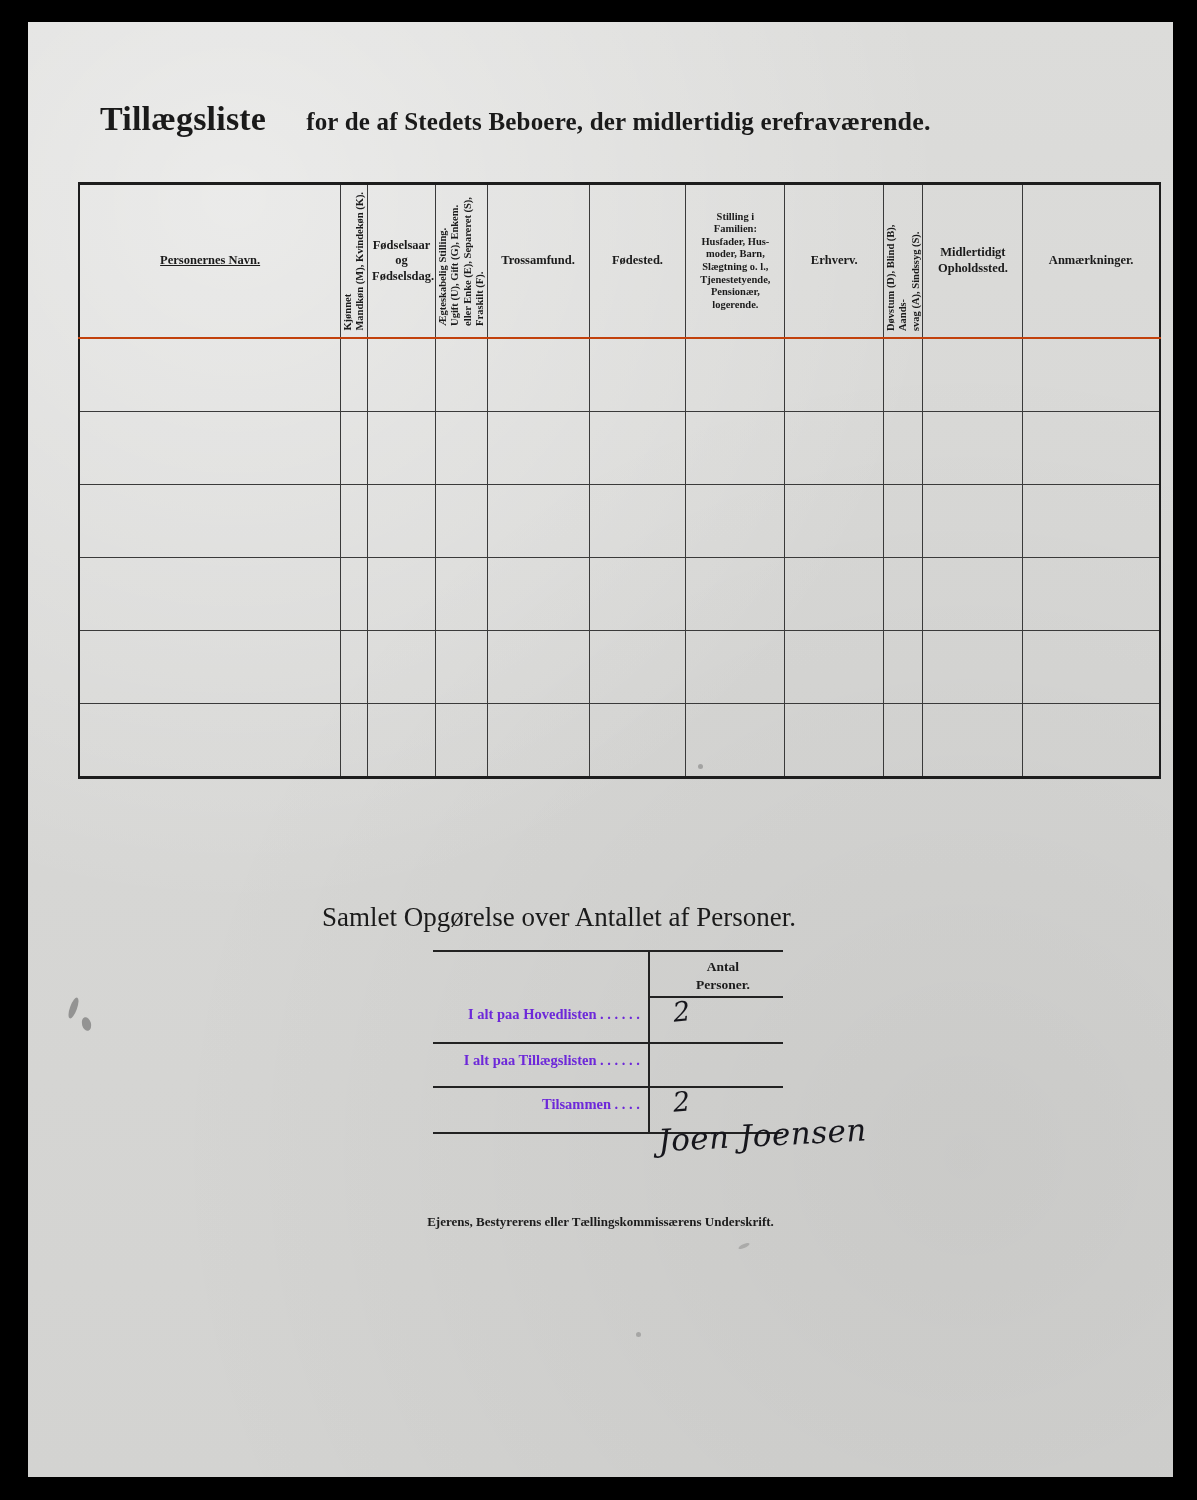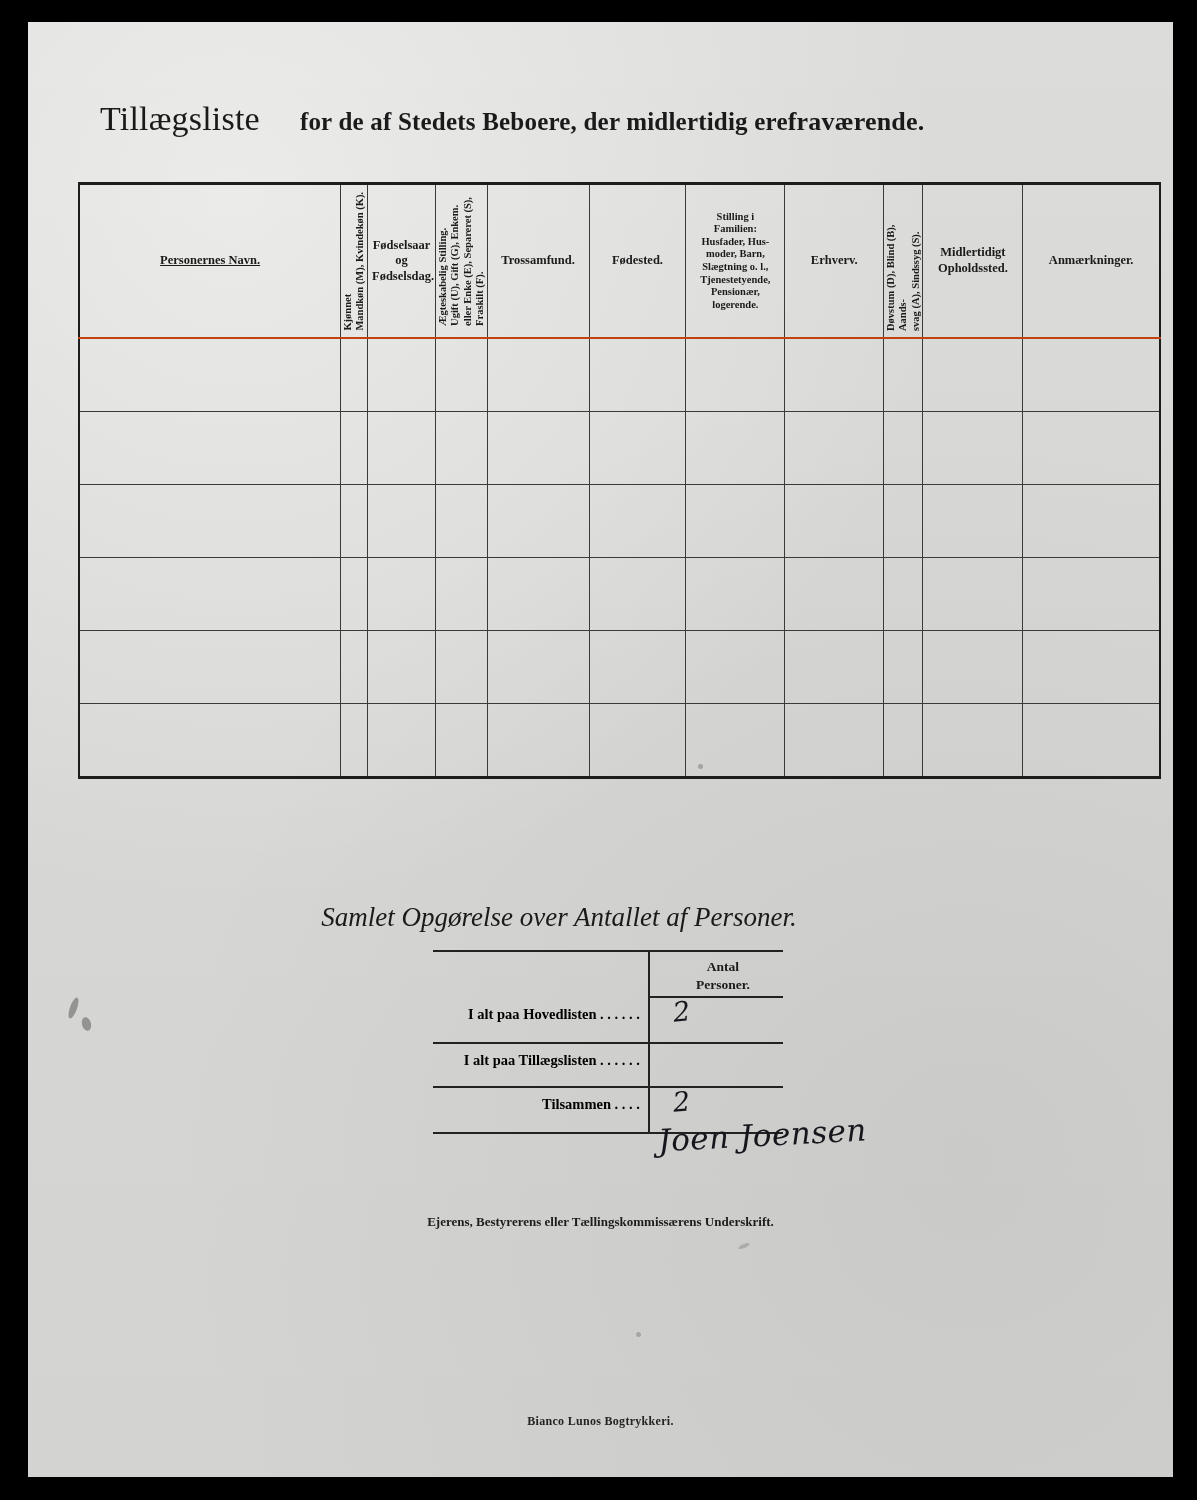--- a/index.html
+++ b/index.html
@@ -47,7 +47,7 @@
   }
   .title .big {
     font-size: 34px;
-    font-weight: normal;
+    font-weight: bold;
     margin-top: 22px;
   }
   .title .mid {

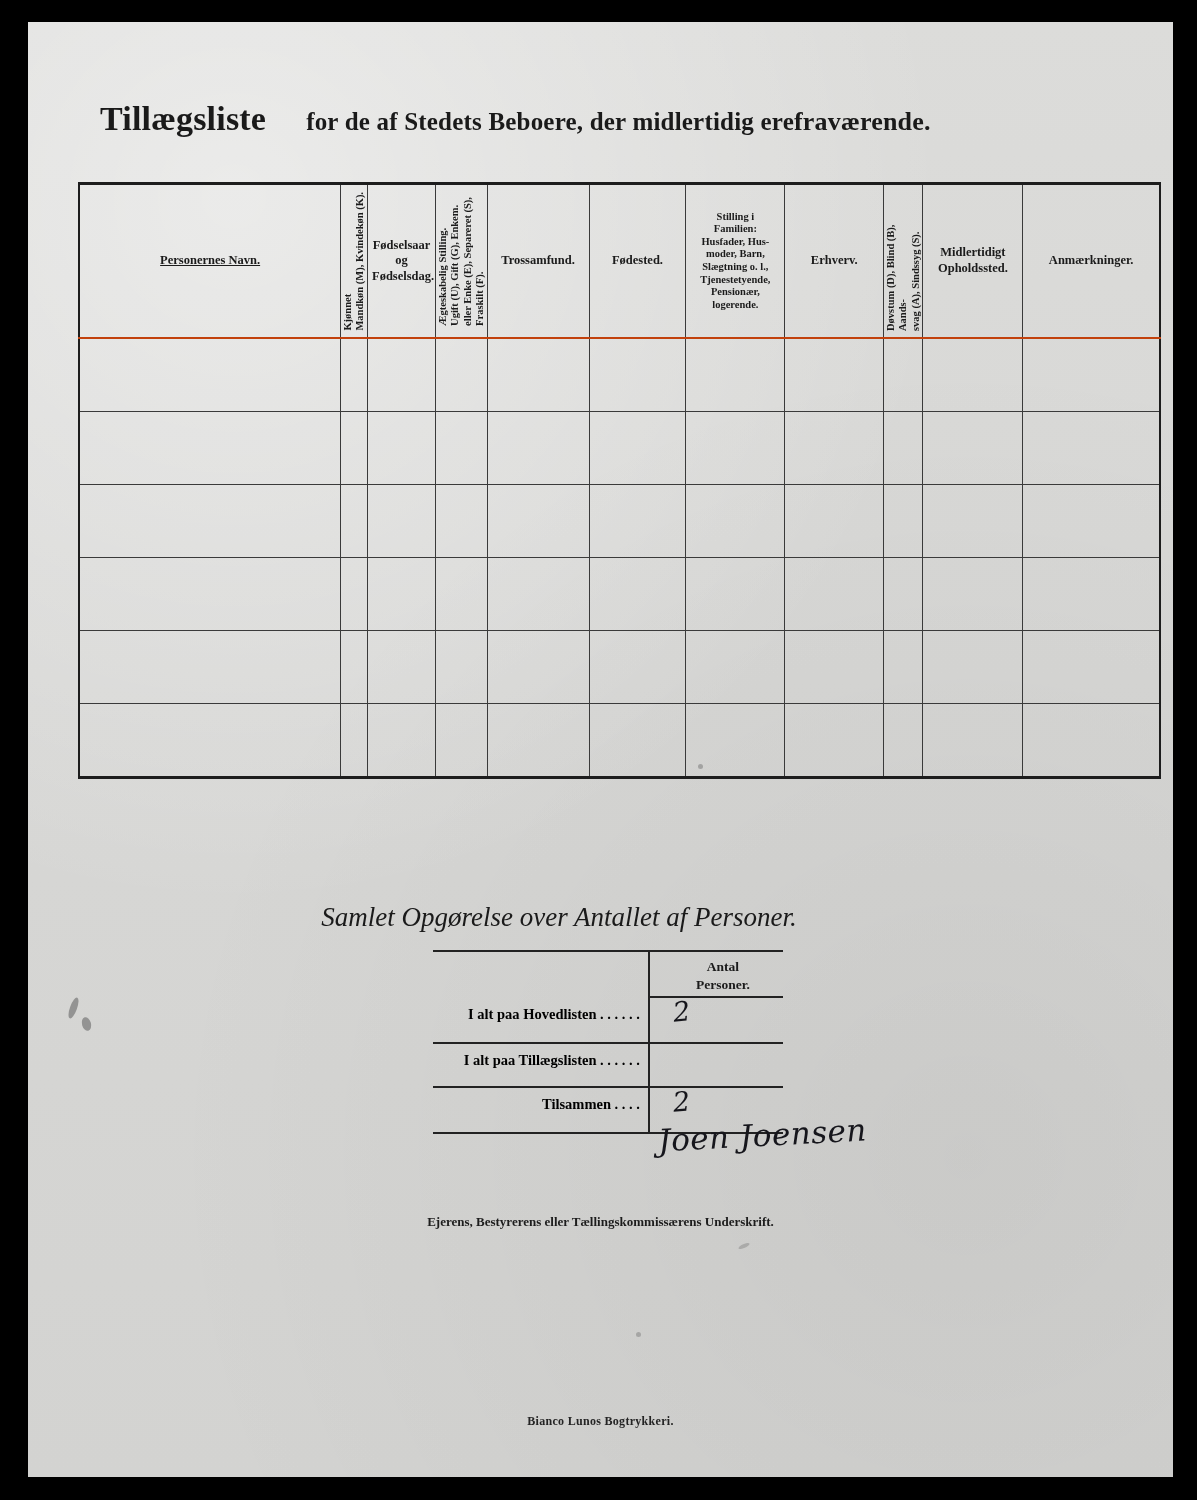--- a/index.html
+++ b/index.html
@@ -137,7 +137,6 @@
     text-align: center;
     font-size: 27px;
     color: #1a1a1a;
-    font-style: italic;
   }
 
   .summary-box {

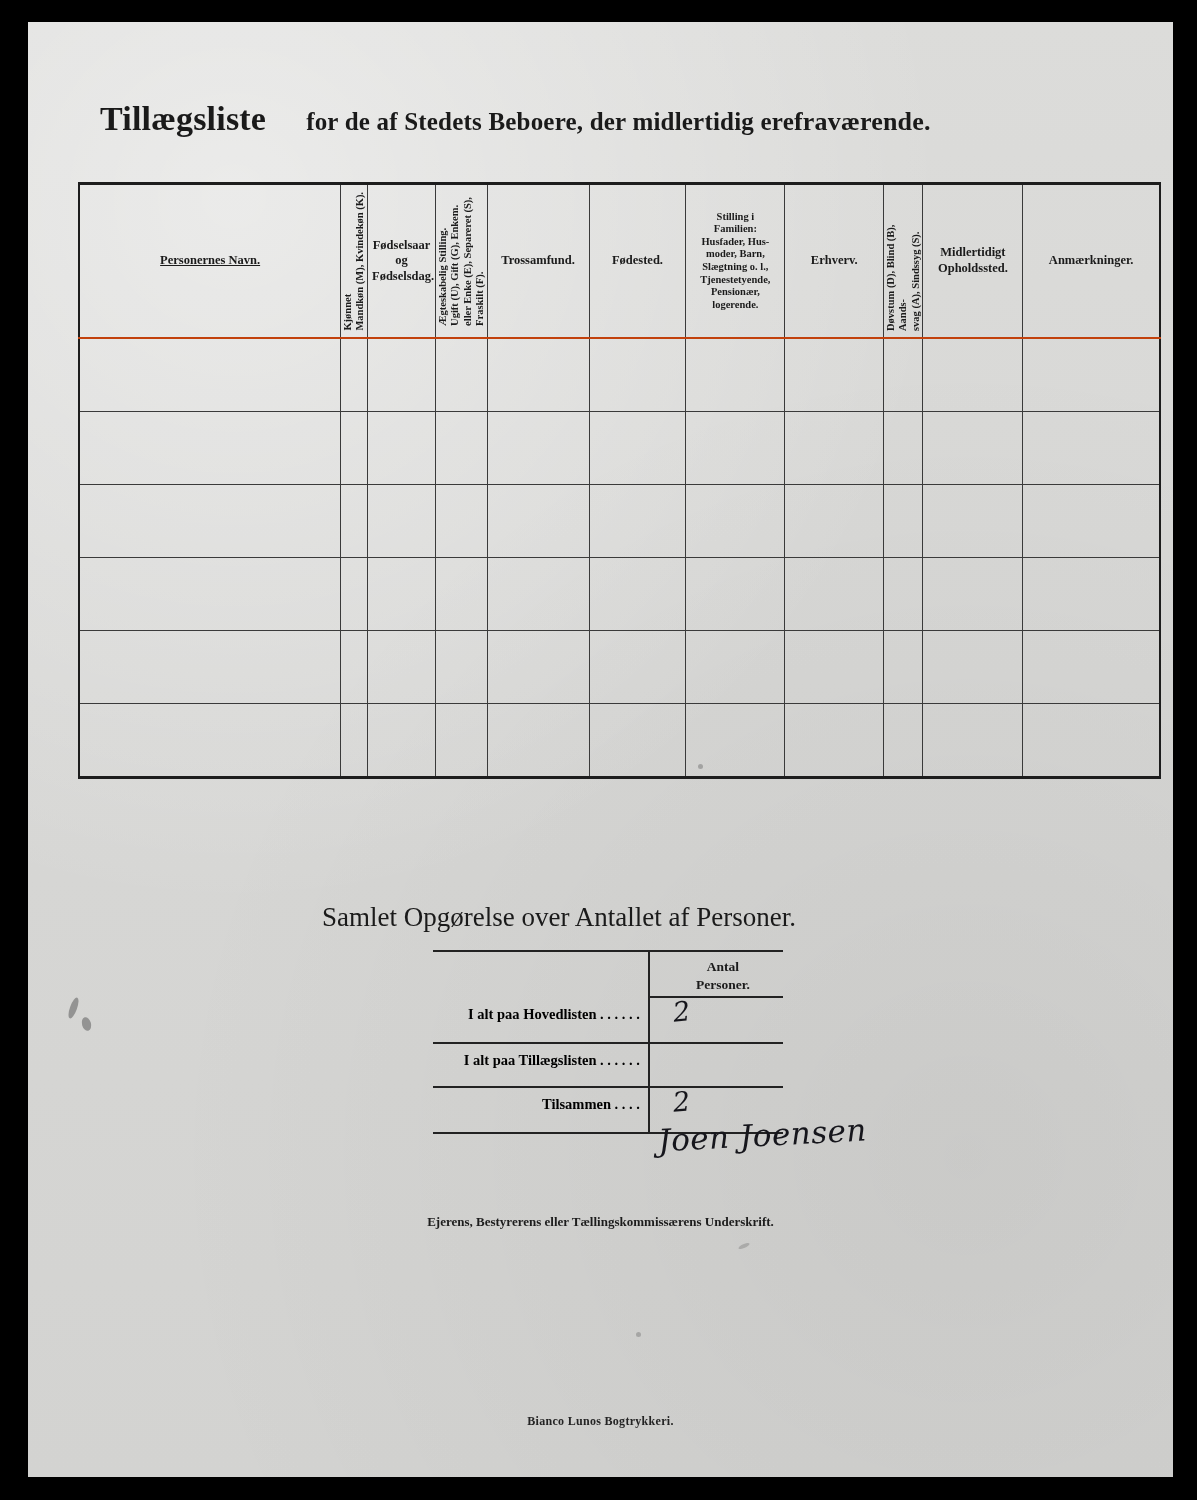--- a/index.html
+++ b/index.html
@@ -184,7 +184,7 @@
     width: 207px;
     text-align: right;
     font-size: 14.5px;
-    color: #000000;
+    color: #6d28d9;
     font-weight: bold;
   }
   .sum-label.l1 { top: 56px; }

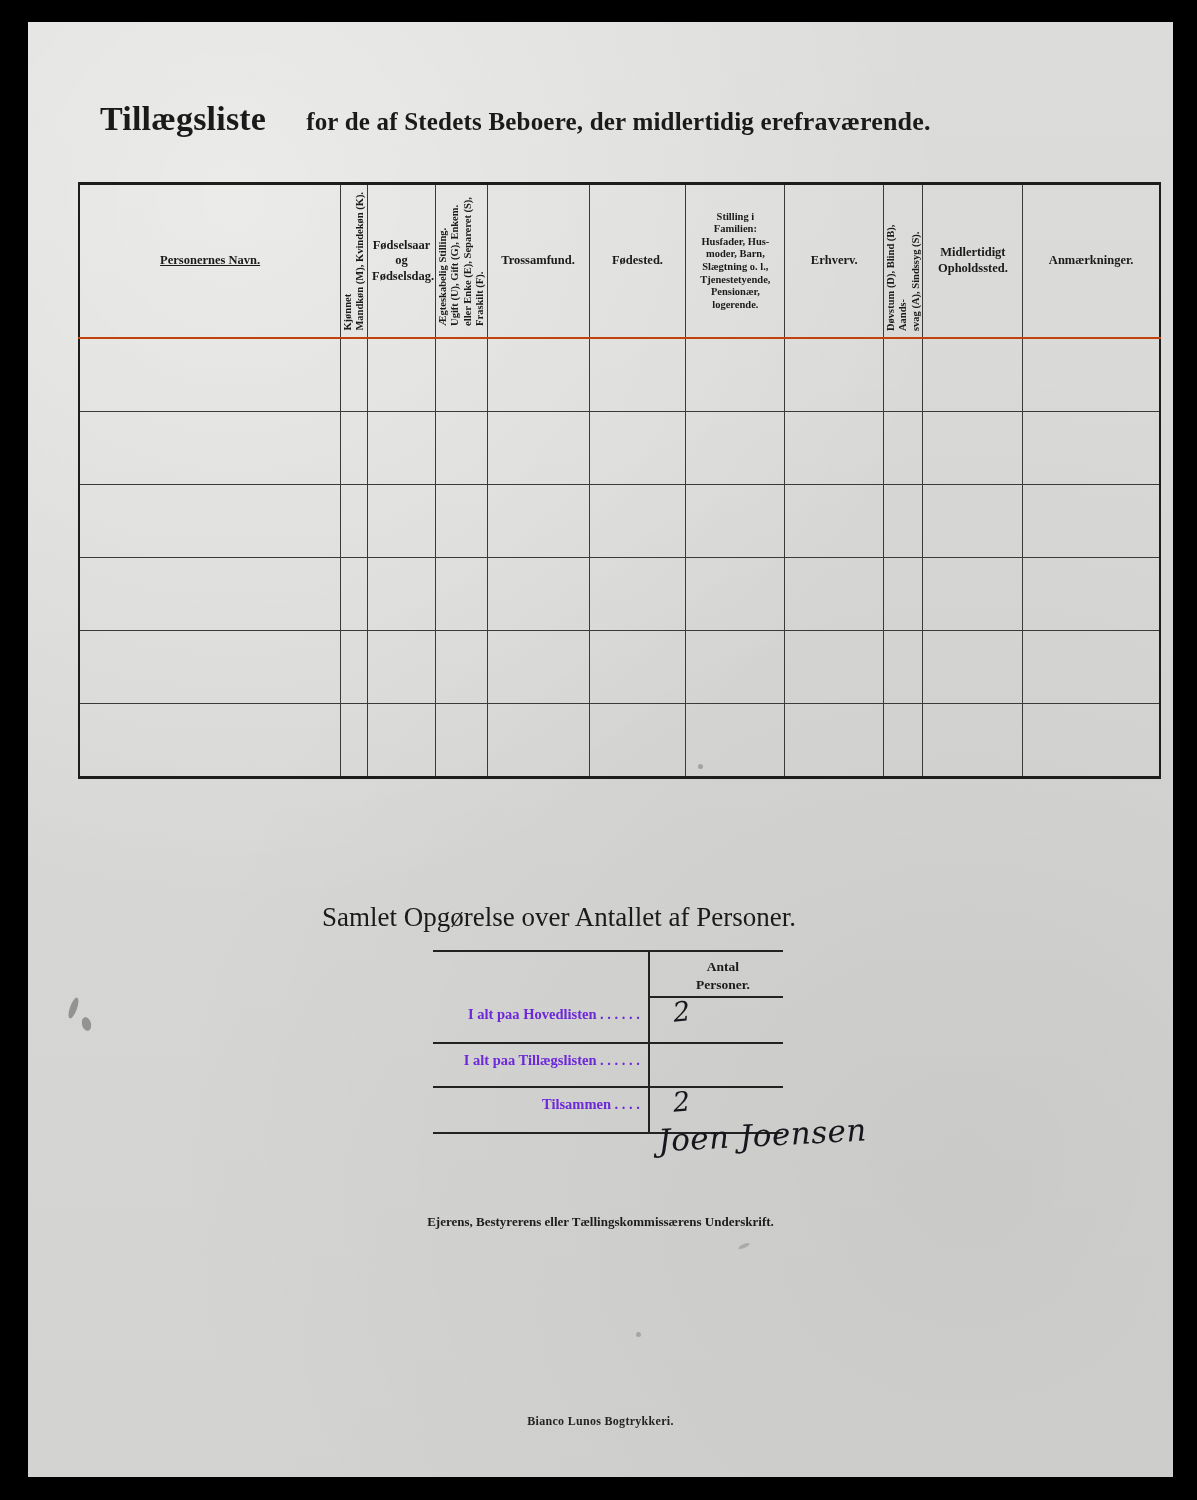--- a/index.html
+++ b/index.html
@@ -438,7 +438,6 @@
 
   <div class="signature">Joen Joensen</div>
   <div class="sign-caption">Ejerens, Bestyrerens eller Tællingskommissærens Underskrift.</div>
-  <div class="printer">Bianco Lunos Bogtrykkeri.</div>
 </div>
 
 </body></html>

